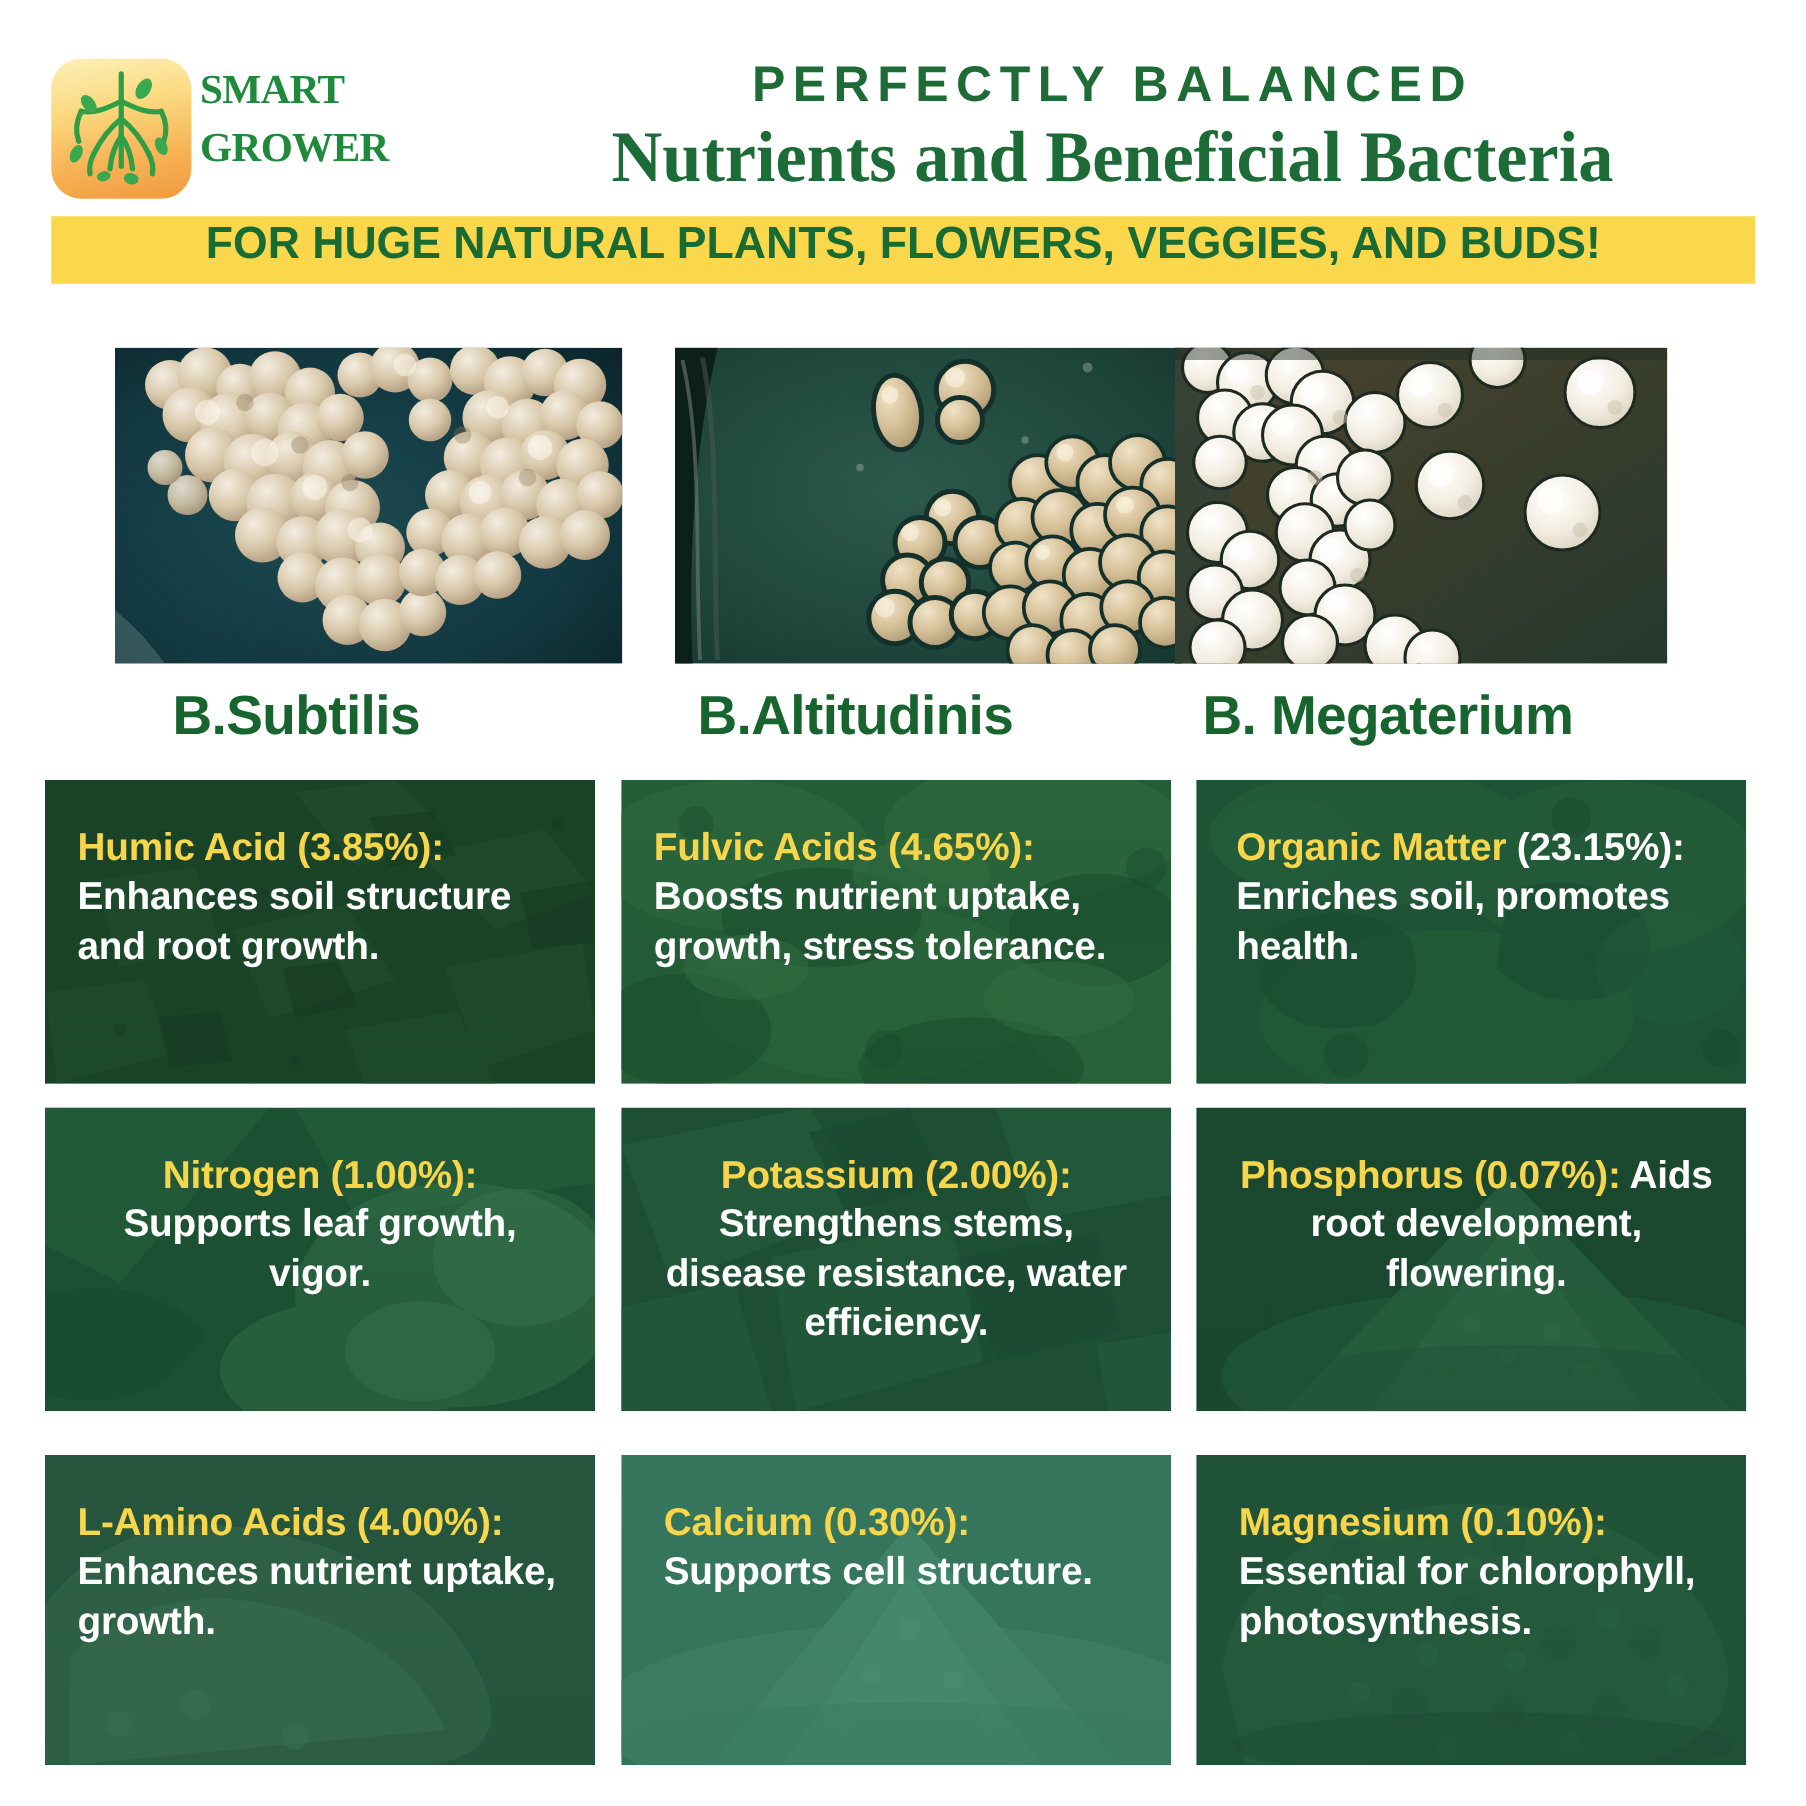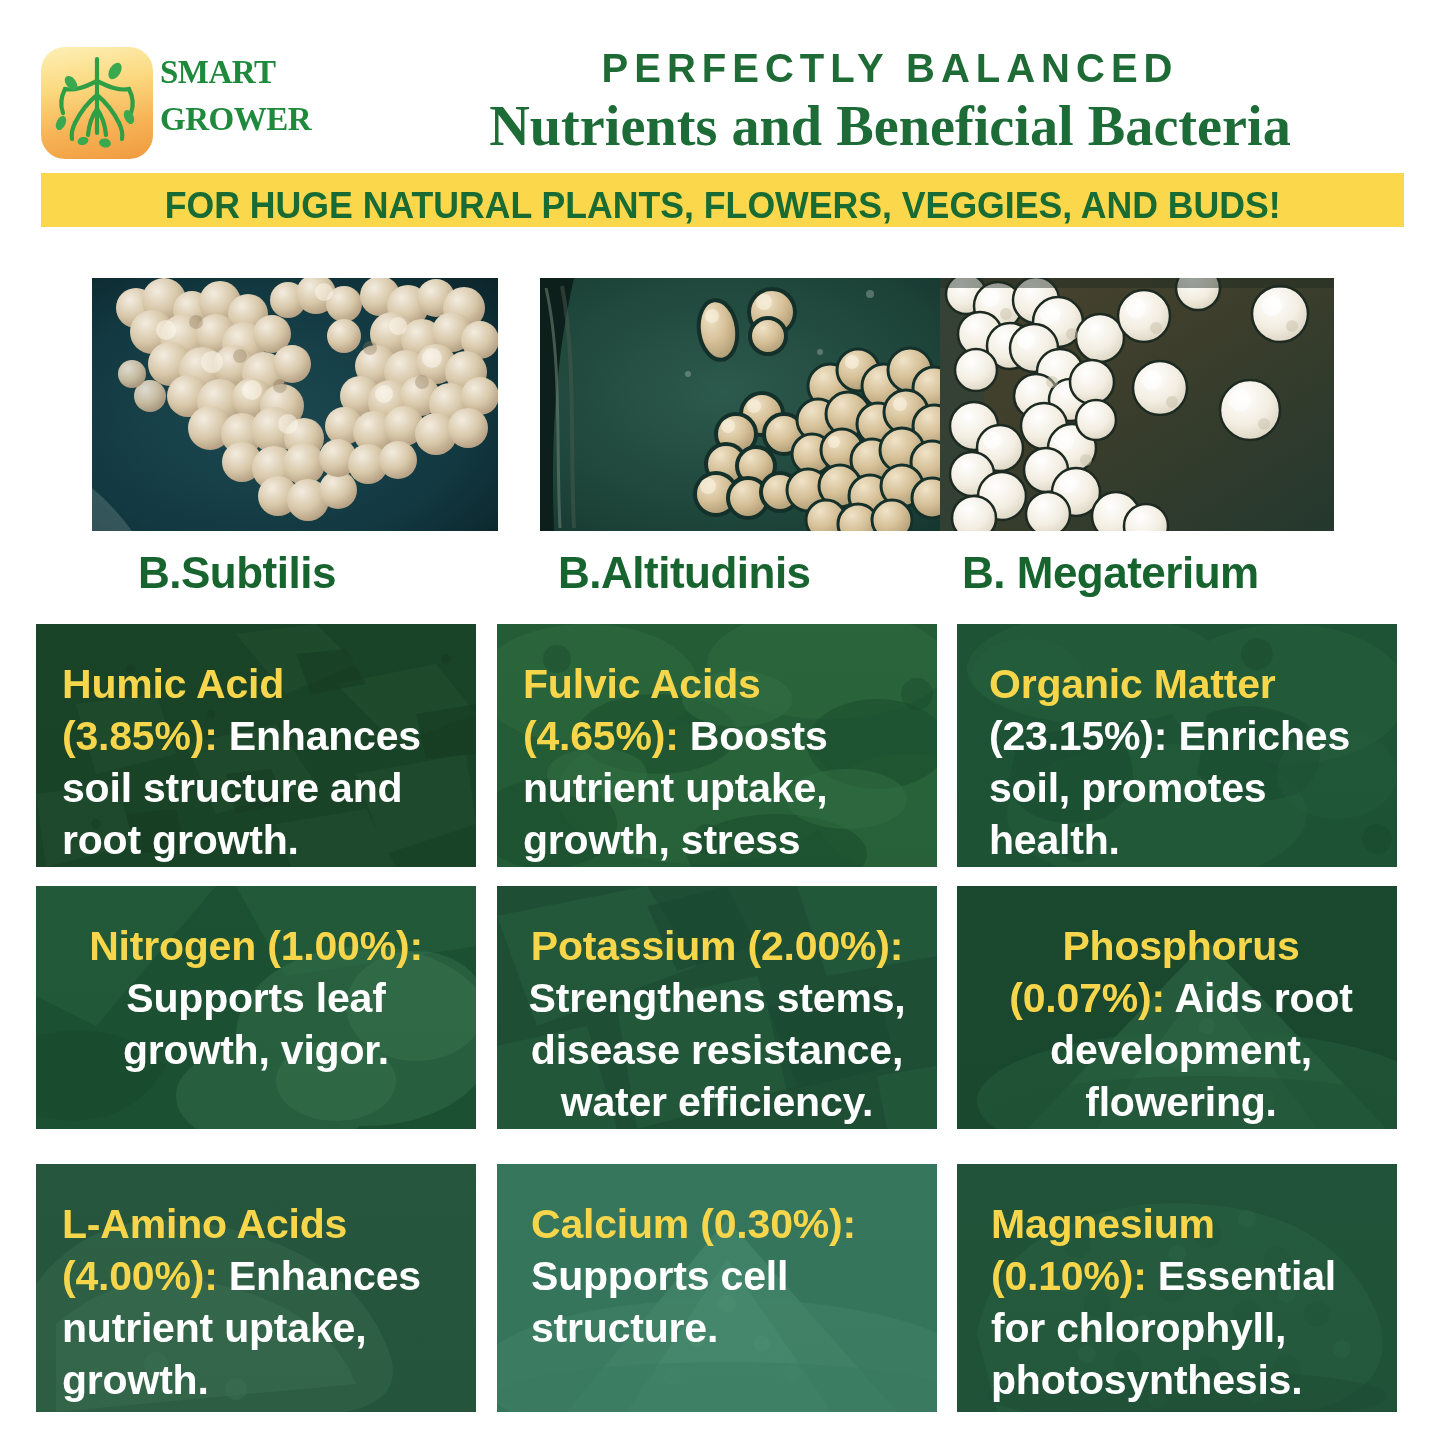--- a/index.html
+++ b/index.html
@@ -56,7 +56,7 @@
   .banner{
     position:absolute; left:41px; top:173px; width:1363px; height:54px;
     background:#fbd74b;
-    display:flex; align-items:flex-end; justify-content:center;
+    display:flex; align-items:flex-start; justify-content:center;
   }
   .banner-text{
     color:#176b33; font-size:36px; font-weight:bold;

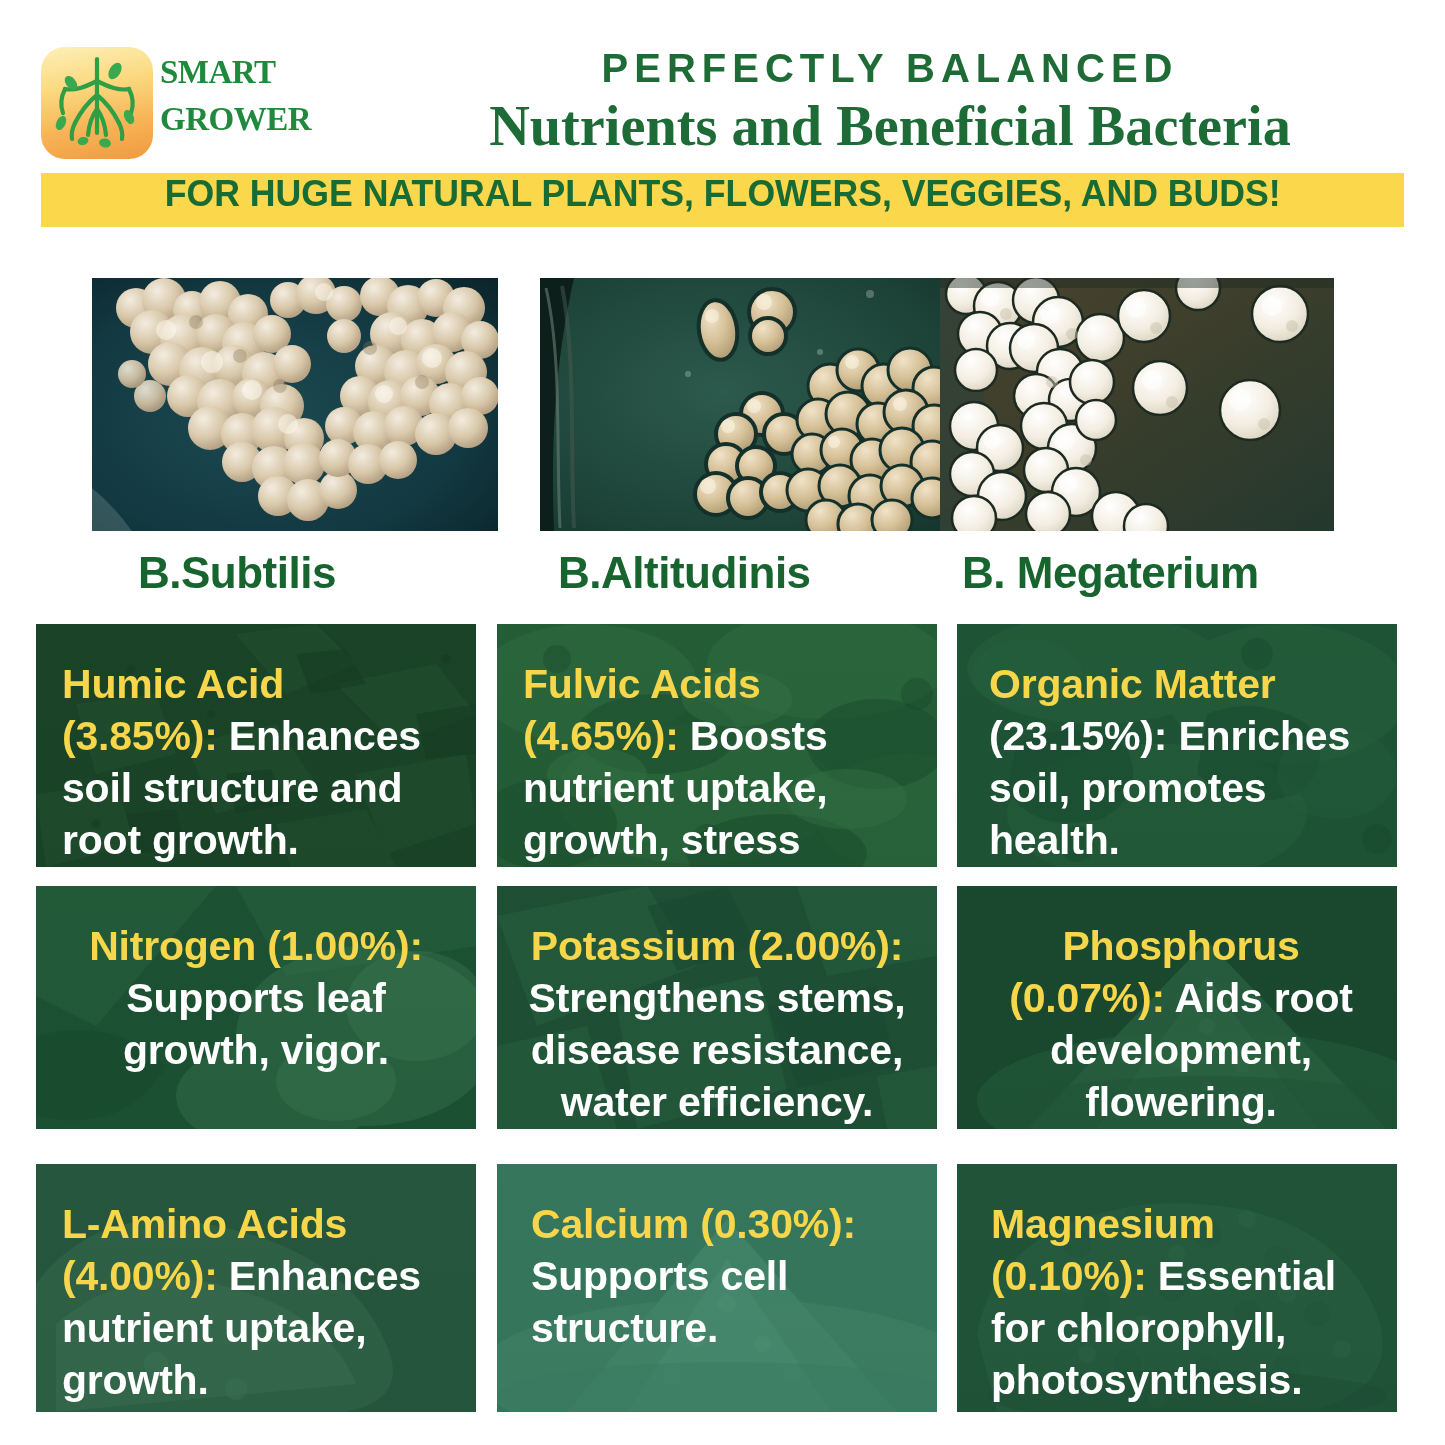--- a/index.html
+++ b/index.html
@@ -99,7 +99,7 @@
   .card .txt{
     position:relative; z-index:3;
     padding:34px 26px 10px 26px;
-    font-size:41px; line-height:1.27;
+    font-size:31px; line-height:1.27;
     font-weight:bold; color:#ffffff;
     font-family:"Liberation Sans", sans-serif;
     letter-spacing:-0.2px;

